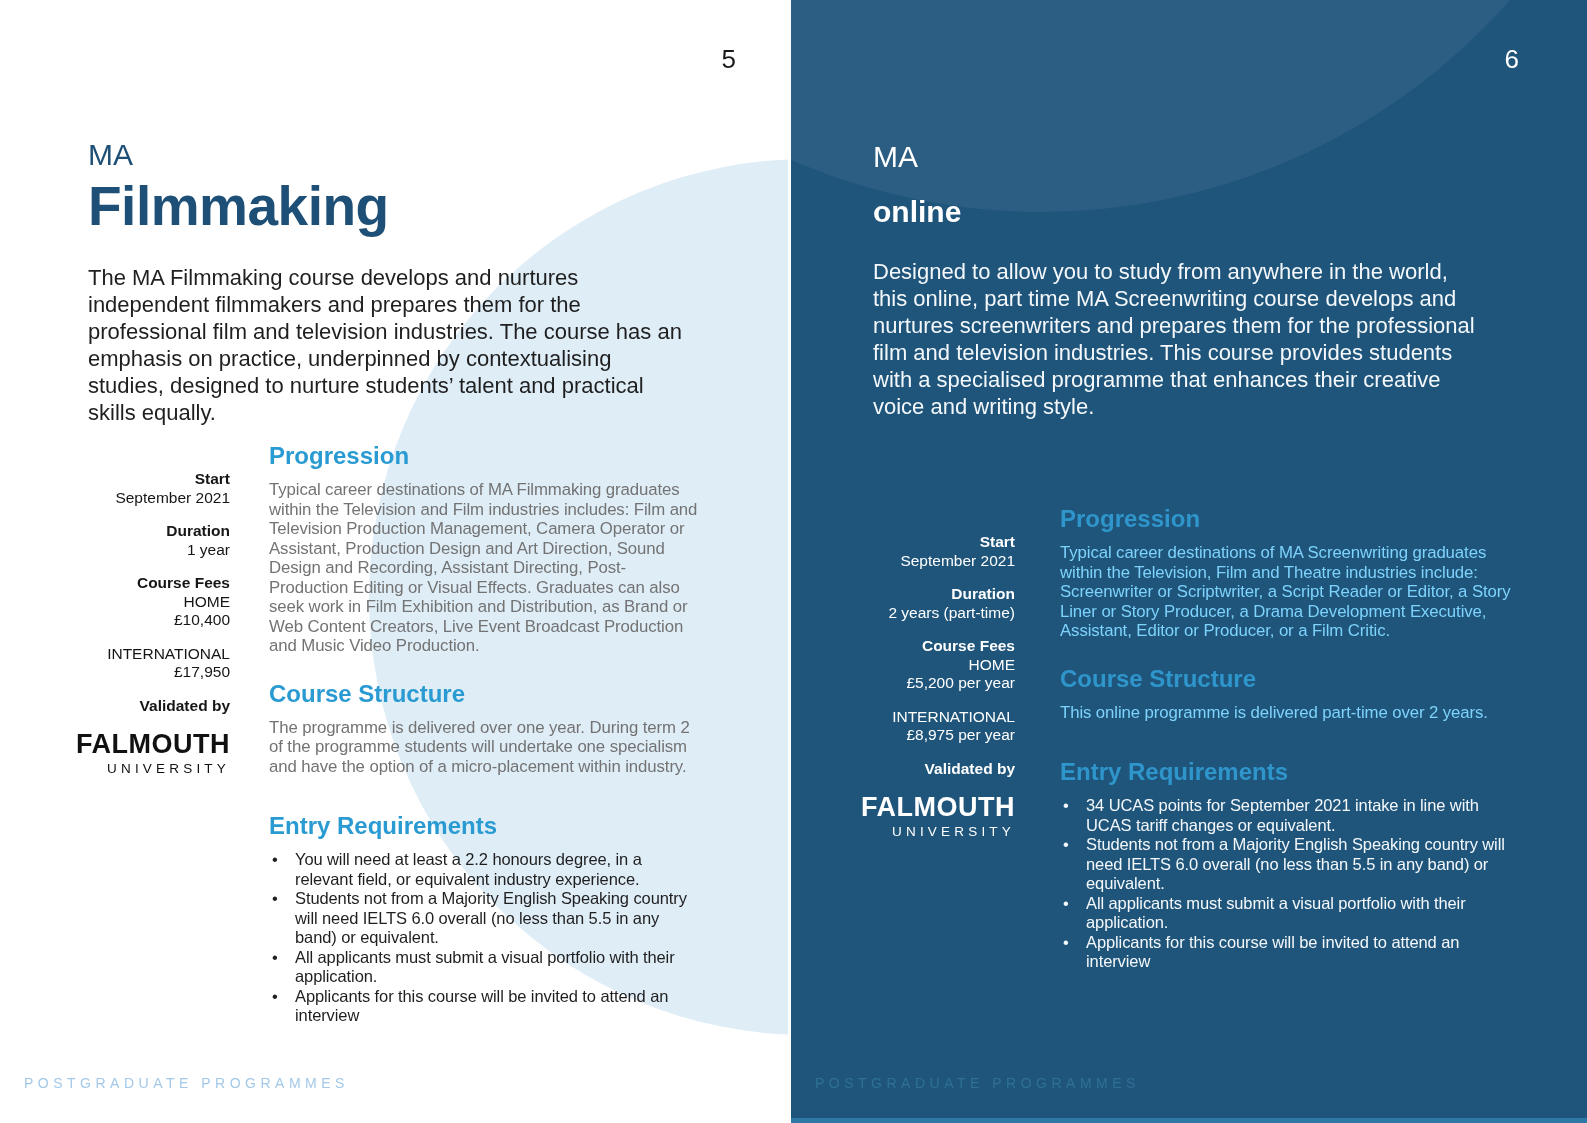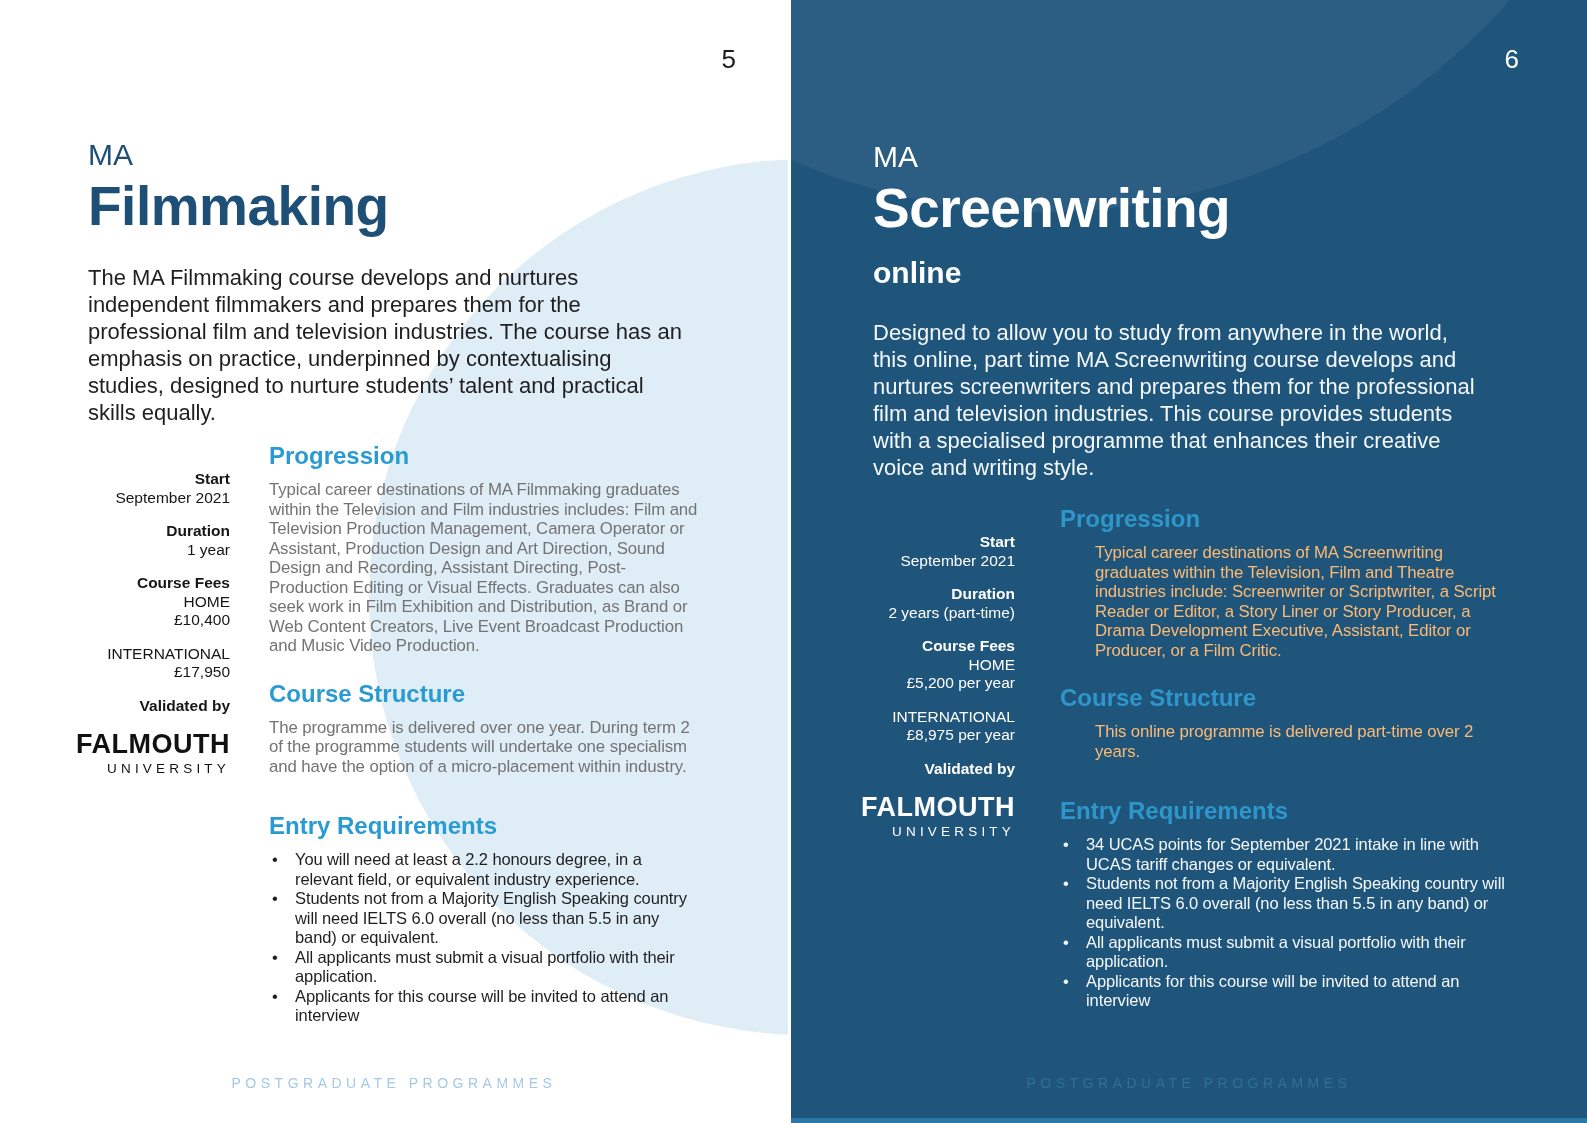--- a/index.html
+++ b/index.html
@@ -146,7 +146,6 @@
 
     <div class="course-header">
       <div class="degree">MA</div>
-      <div class="course-title">Screenwriting</div>
       <div class="course-subtitle">online</div>
       <div class="course-intro">Designed to allow you to study from anywhere in the world, this online, part time MA Screenwriting course develops and nurtures screenwriters and prepares them for the professional film and television industries. This course provides students with a specialised programme that enhances their creative voice and writing style.</div>
     </div>

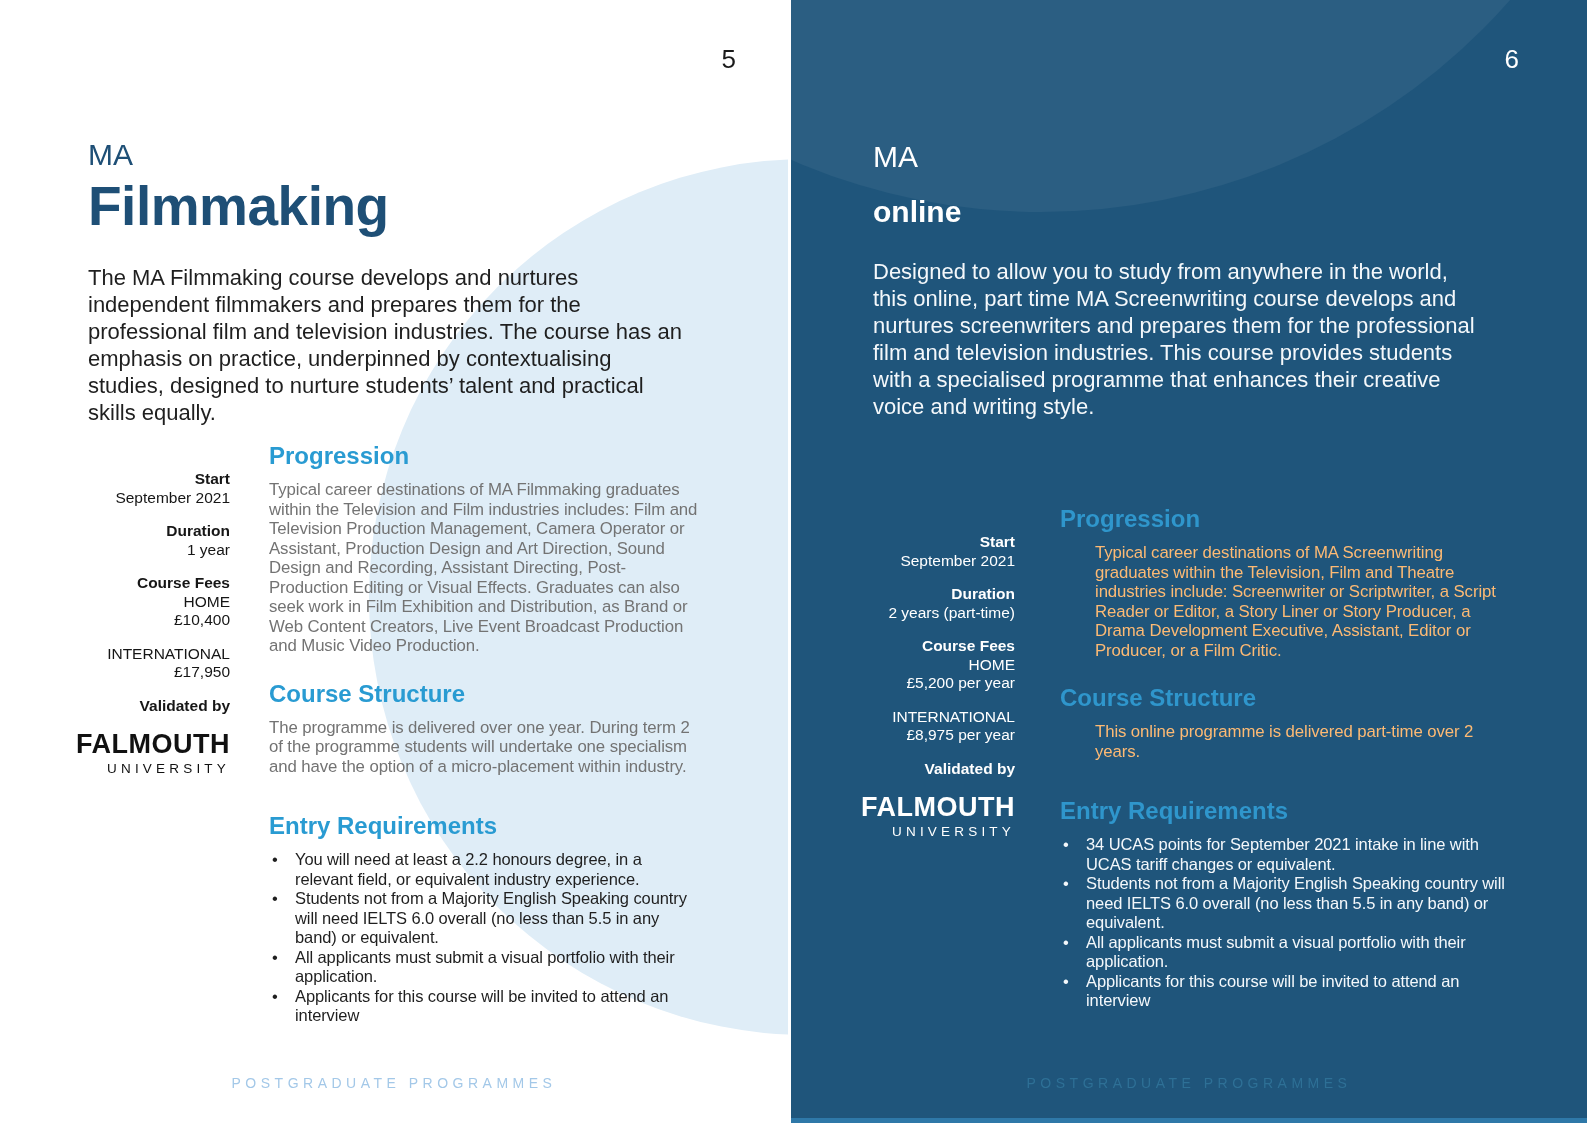--- a/index.html
+++ b/index.html
@@ -49,7 +49,7 @@
   .section-heading{font-size:24px;font-weight:700;color:#299BD2;line-height:1;margin:0 0 12px 0;}
   .page-right .section-heading{color:#2F96CC;}
   .section-body{font-size:16.8px;line-height:19.5px;letter-spacing:-0.1px;color:#737373;margin:0;}
-  .page-right .section-body{color:#fdba74;margin-left:35px;}
+  .page-right .section-body{color:#7dd3fc;}
   .sec-gap-1{height:26px;}
   .sec-gap-2{height:38px;}
   .bullet-list{margin-top:6px;}

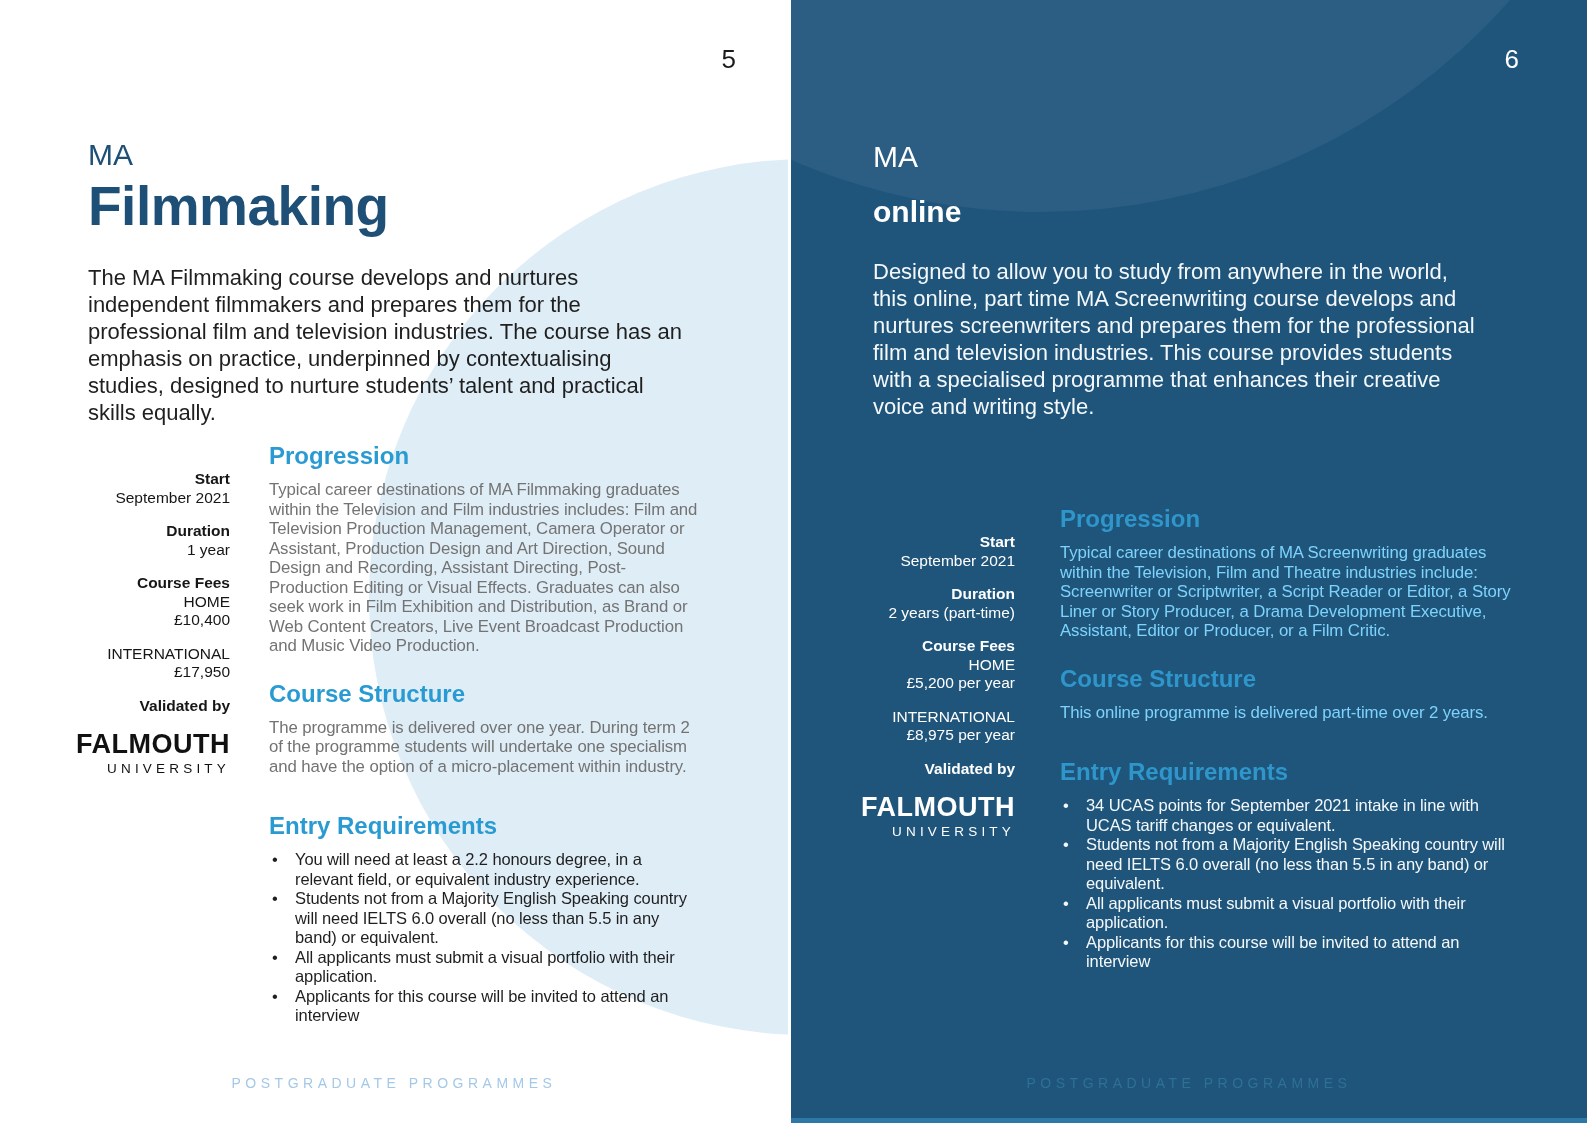--- a/index.html
+++ b/index.html
@@ -58,8 +58,8 @@
   .bullet-glyph{flex:none;width:23px;padding-left:3px;}
 
   
-  .footer{position:absolute;z-index:2;bottom:32px;left:0;width:100%;text-align:center;
-          font-size:14px;font-weight:500;letter-spacing:4.5px;color:#A3C8E8;}
+  .footer{position:absolute;z-index:2;bottom:32px;left:0;width:100%;text-align:left;
+          font-size:14px;font-weight:500;letter-spacing:4.5px;color:#A3C8E8;padding-left:24px;}
   .page-right .footer{color:#2E7096;}
 </style>
 </head>

